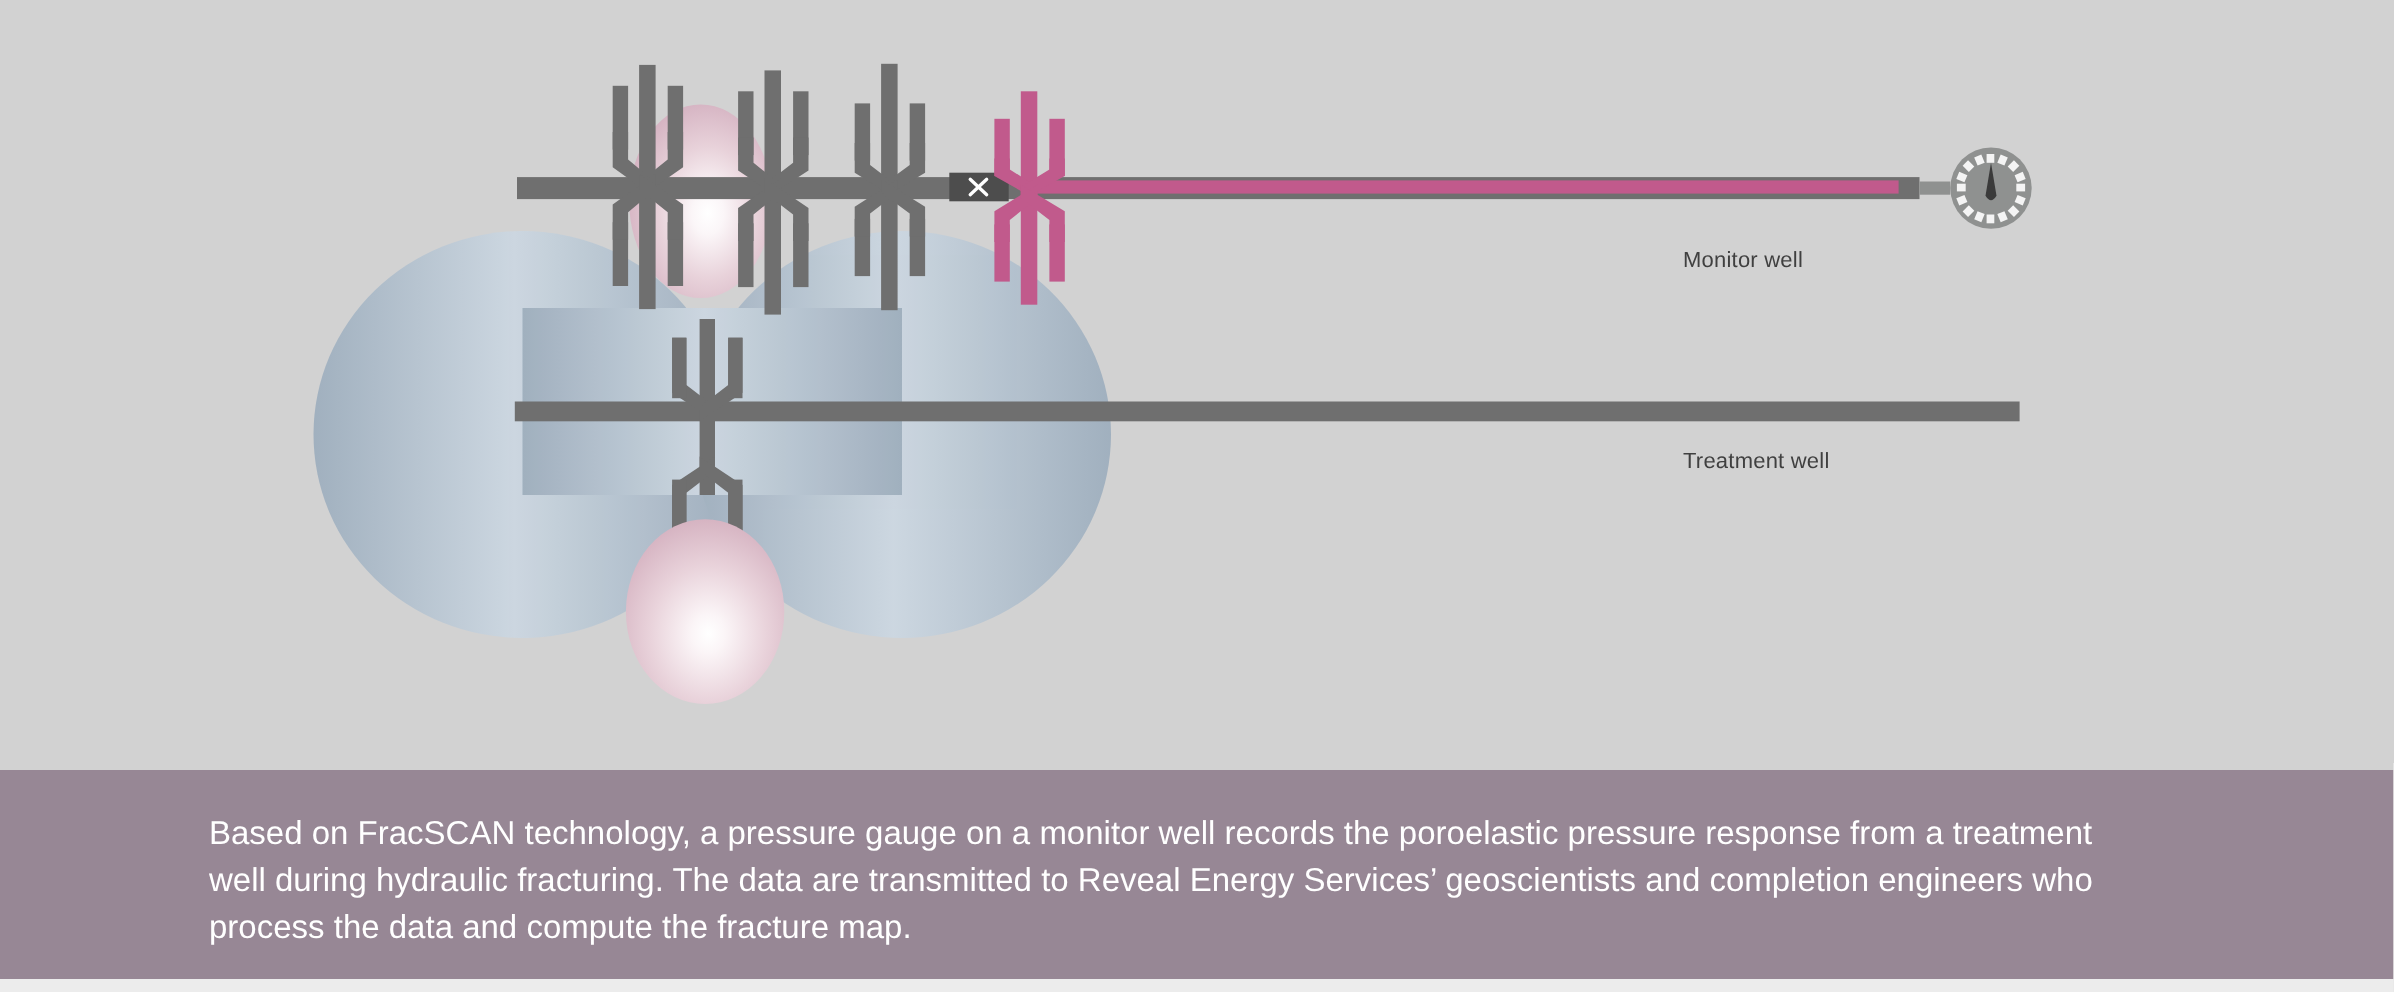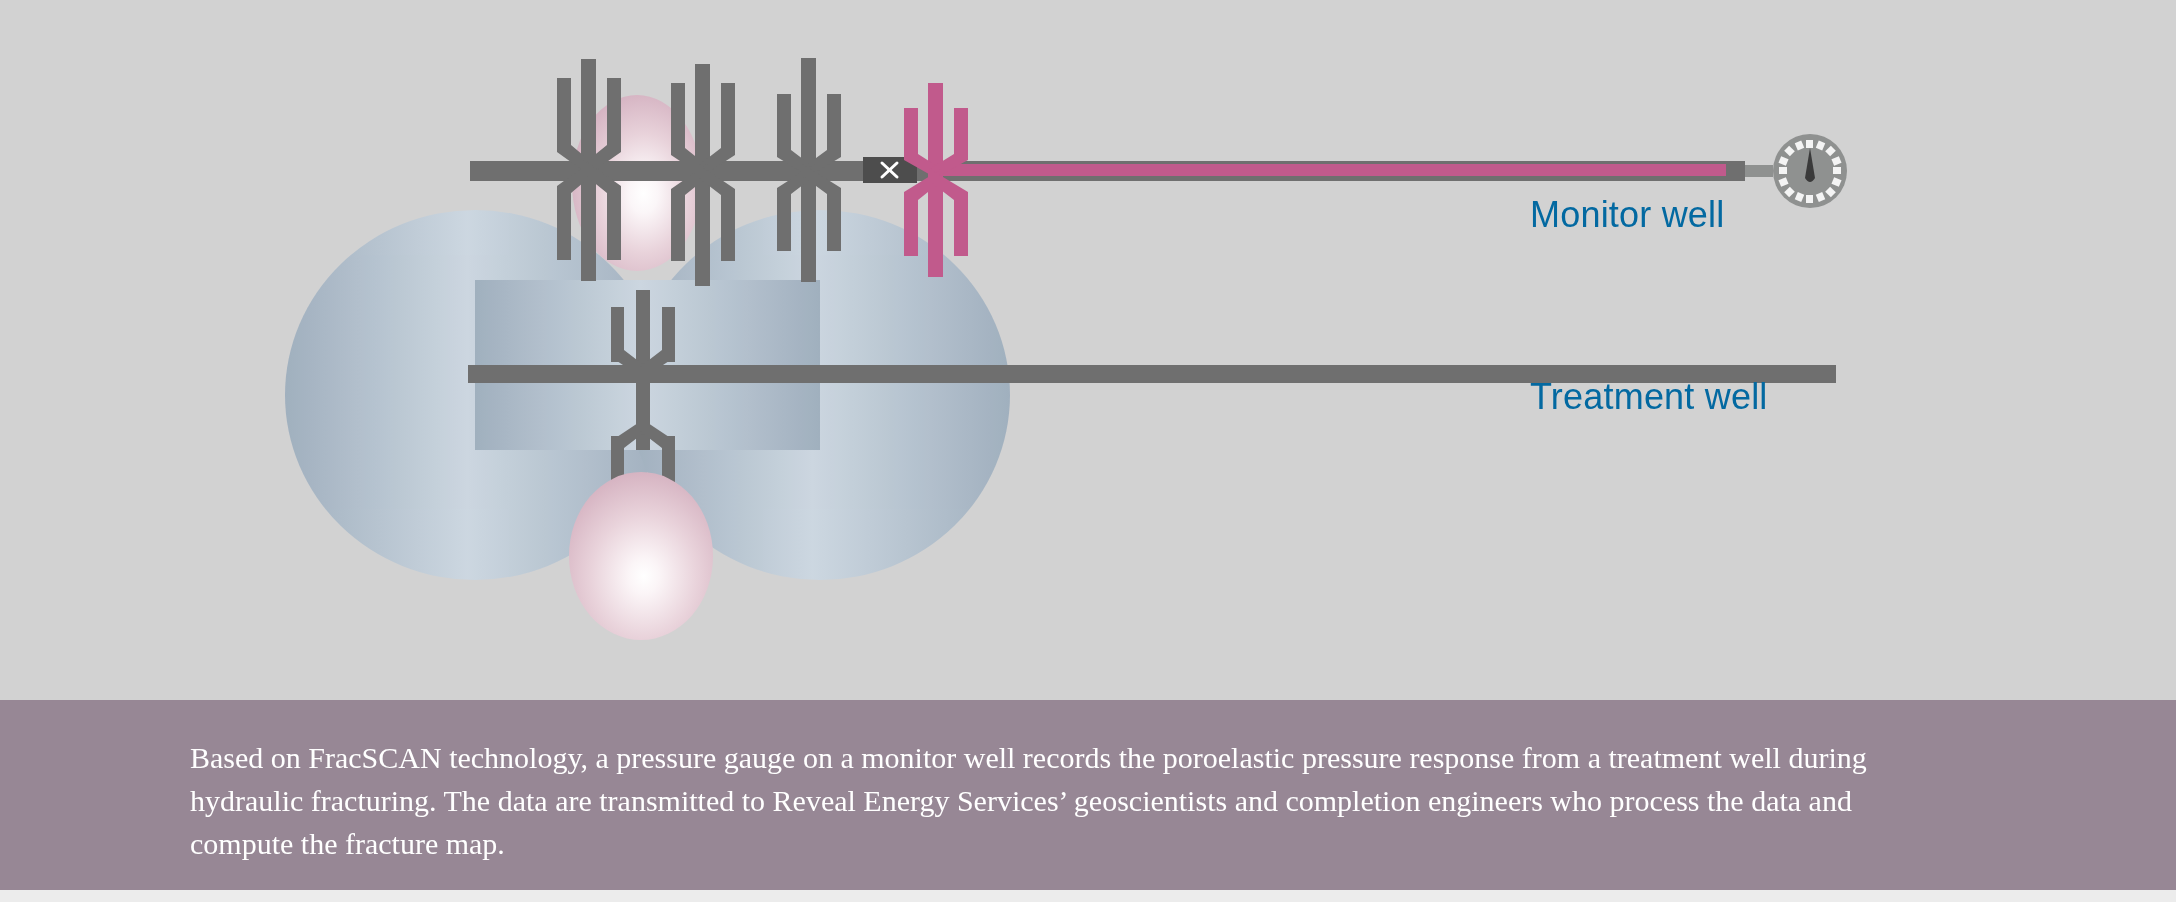--- a/index.html
+++ b/index.html
@@ -39,11 +39,12 @@
   
   .well-label {
     position: absolute;
-    color: #0369a1;
-    font-size: 36px;
+    color: #404040;
+    font-size: 20px;
     font-family: "Liberation Sans", sans-serif;
     letter-spacing: 0.2px;
     white-space: nowrap;
+    margin-top: 32px;
   }
   #label-monitor {
     left: 1530px;

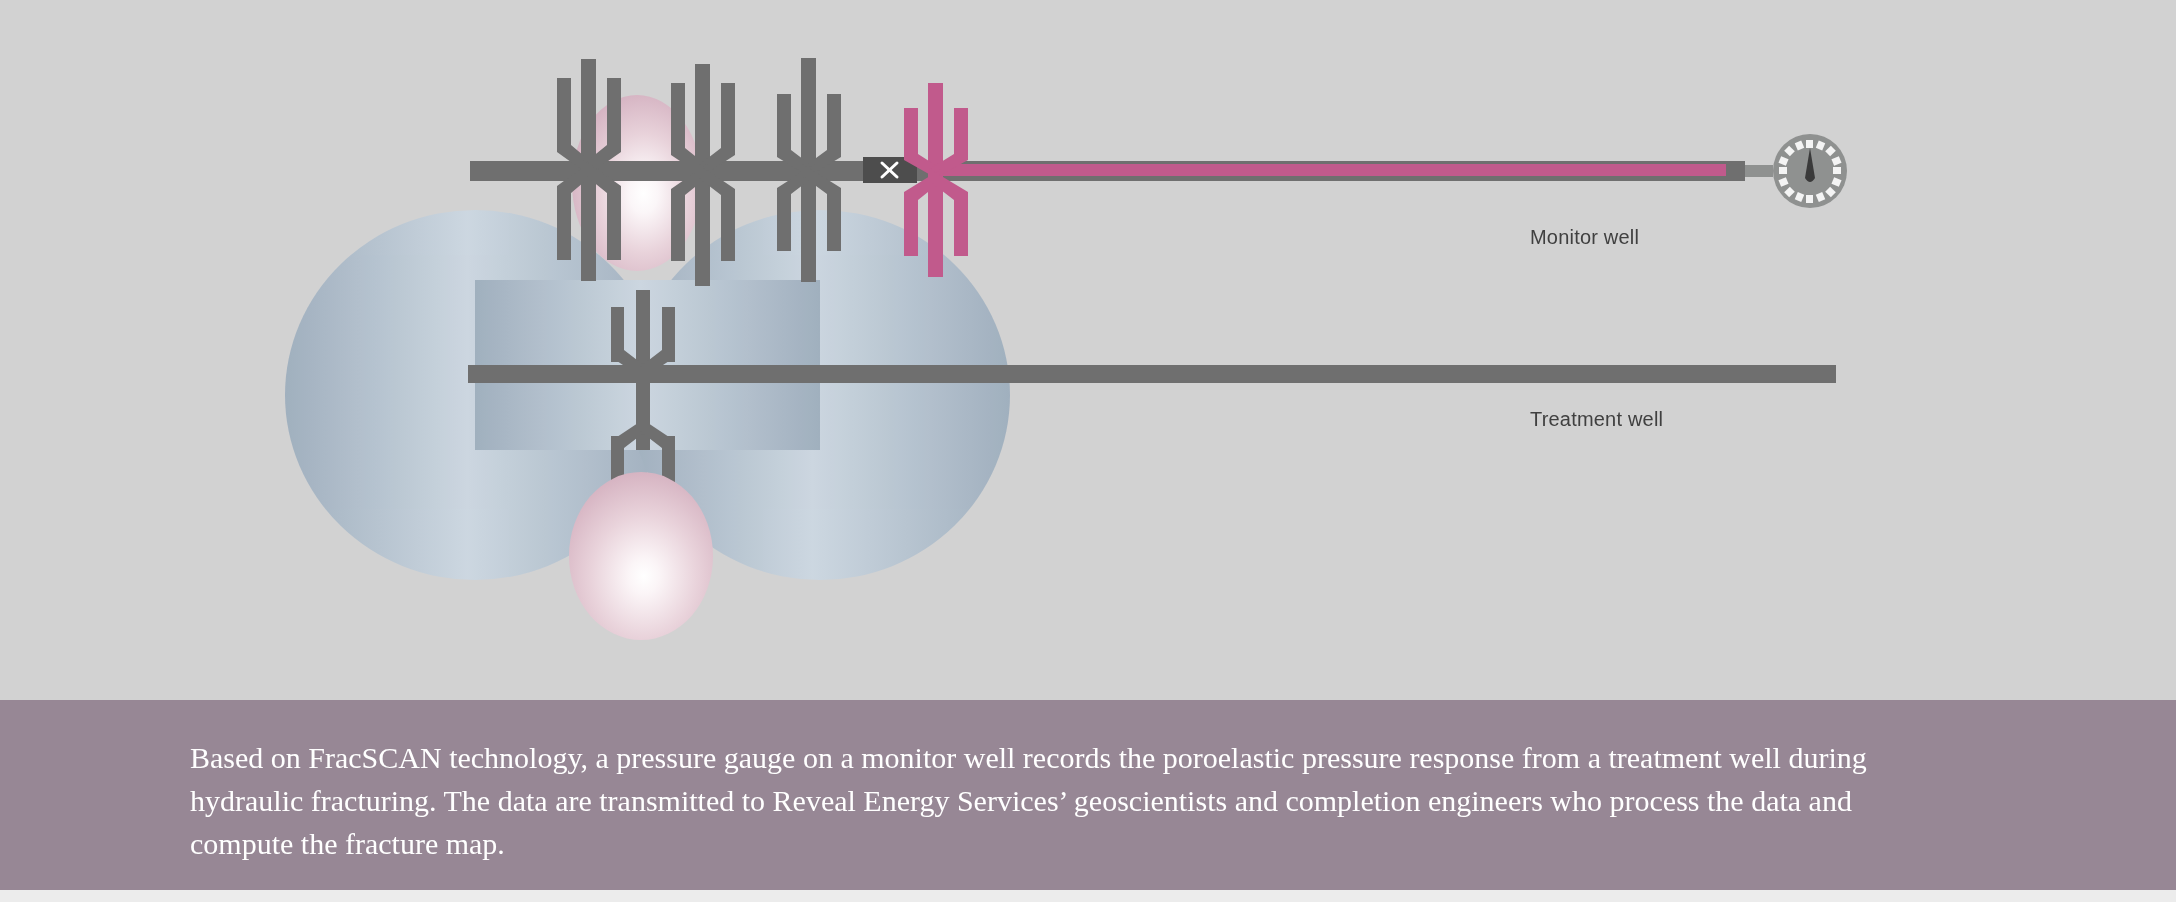--- a/index.html
+++ b/index.html
@@ -73,7 +73,7 @@
     color: #ffffff;
     font-size: 30px;
     line-height: 43px;
-    font-family: Liberation Serif, serif;
+    font-family: Liberation Sans, sans-serif;
   }
   #bottom-strip {
     position: absolute;

